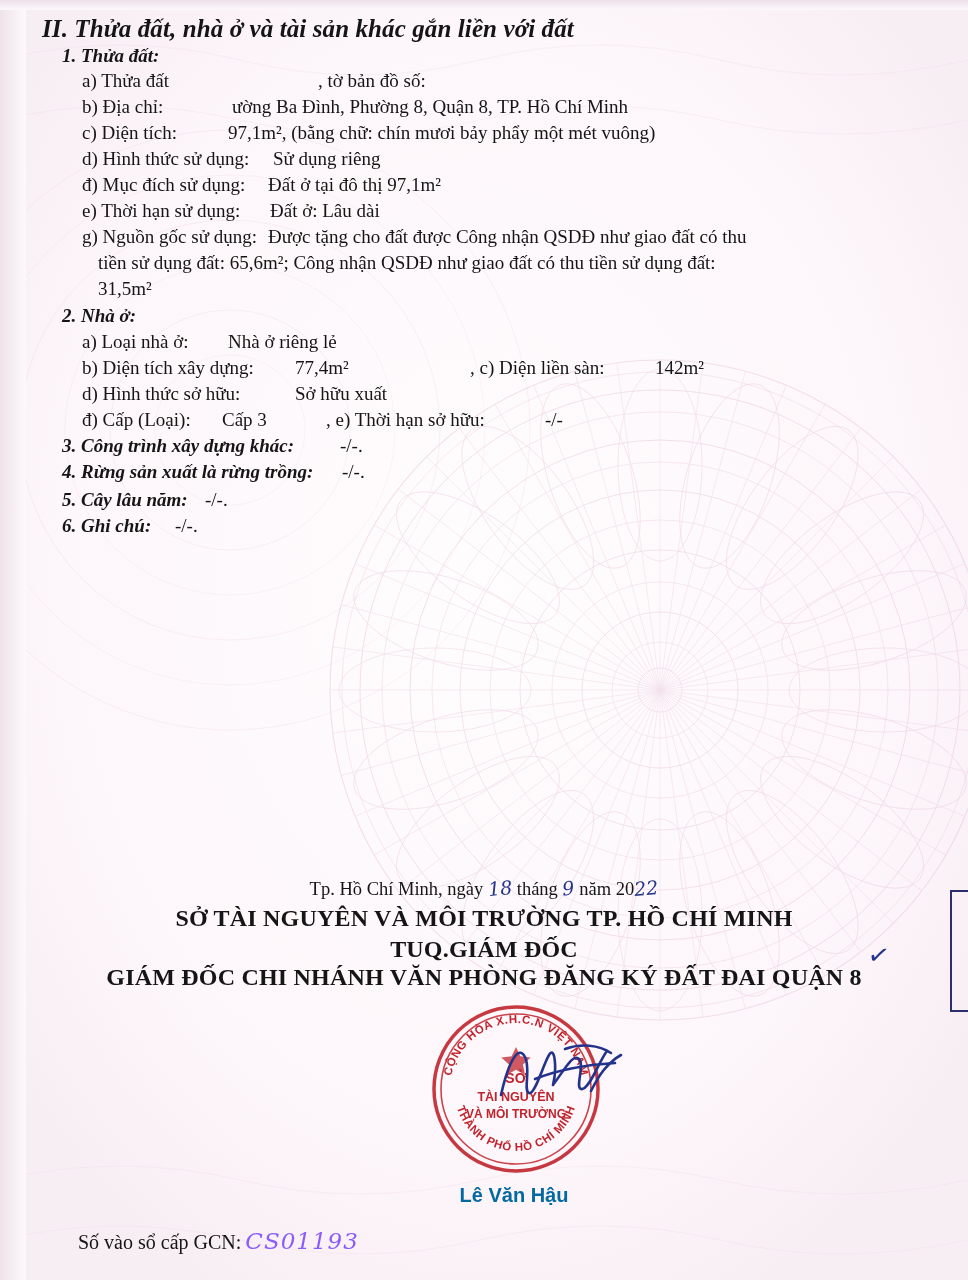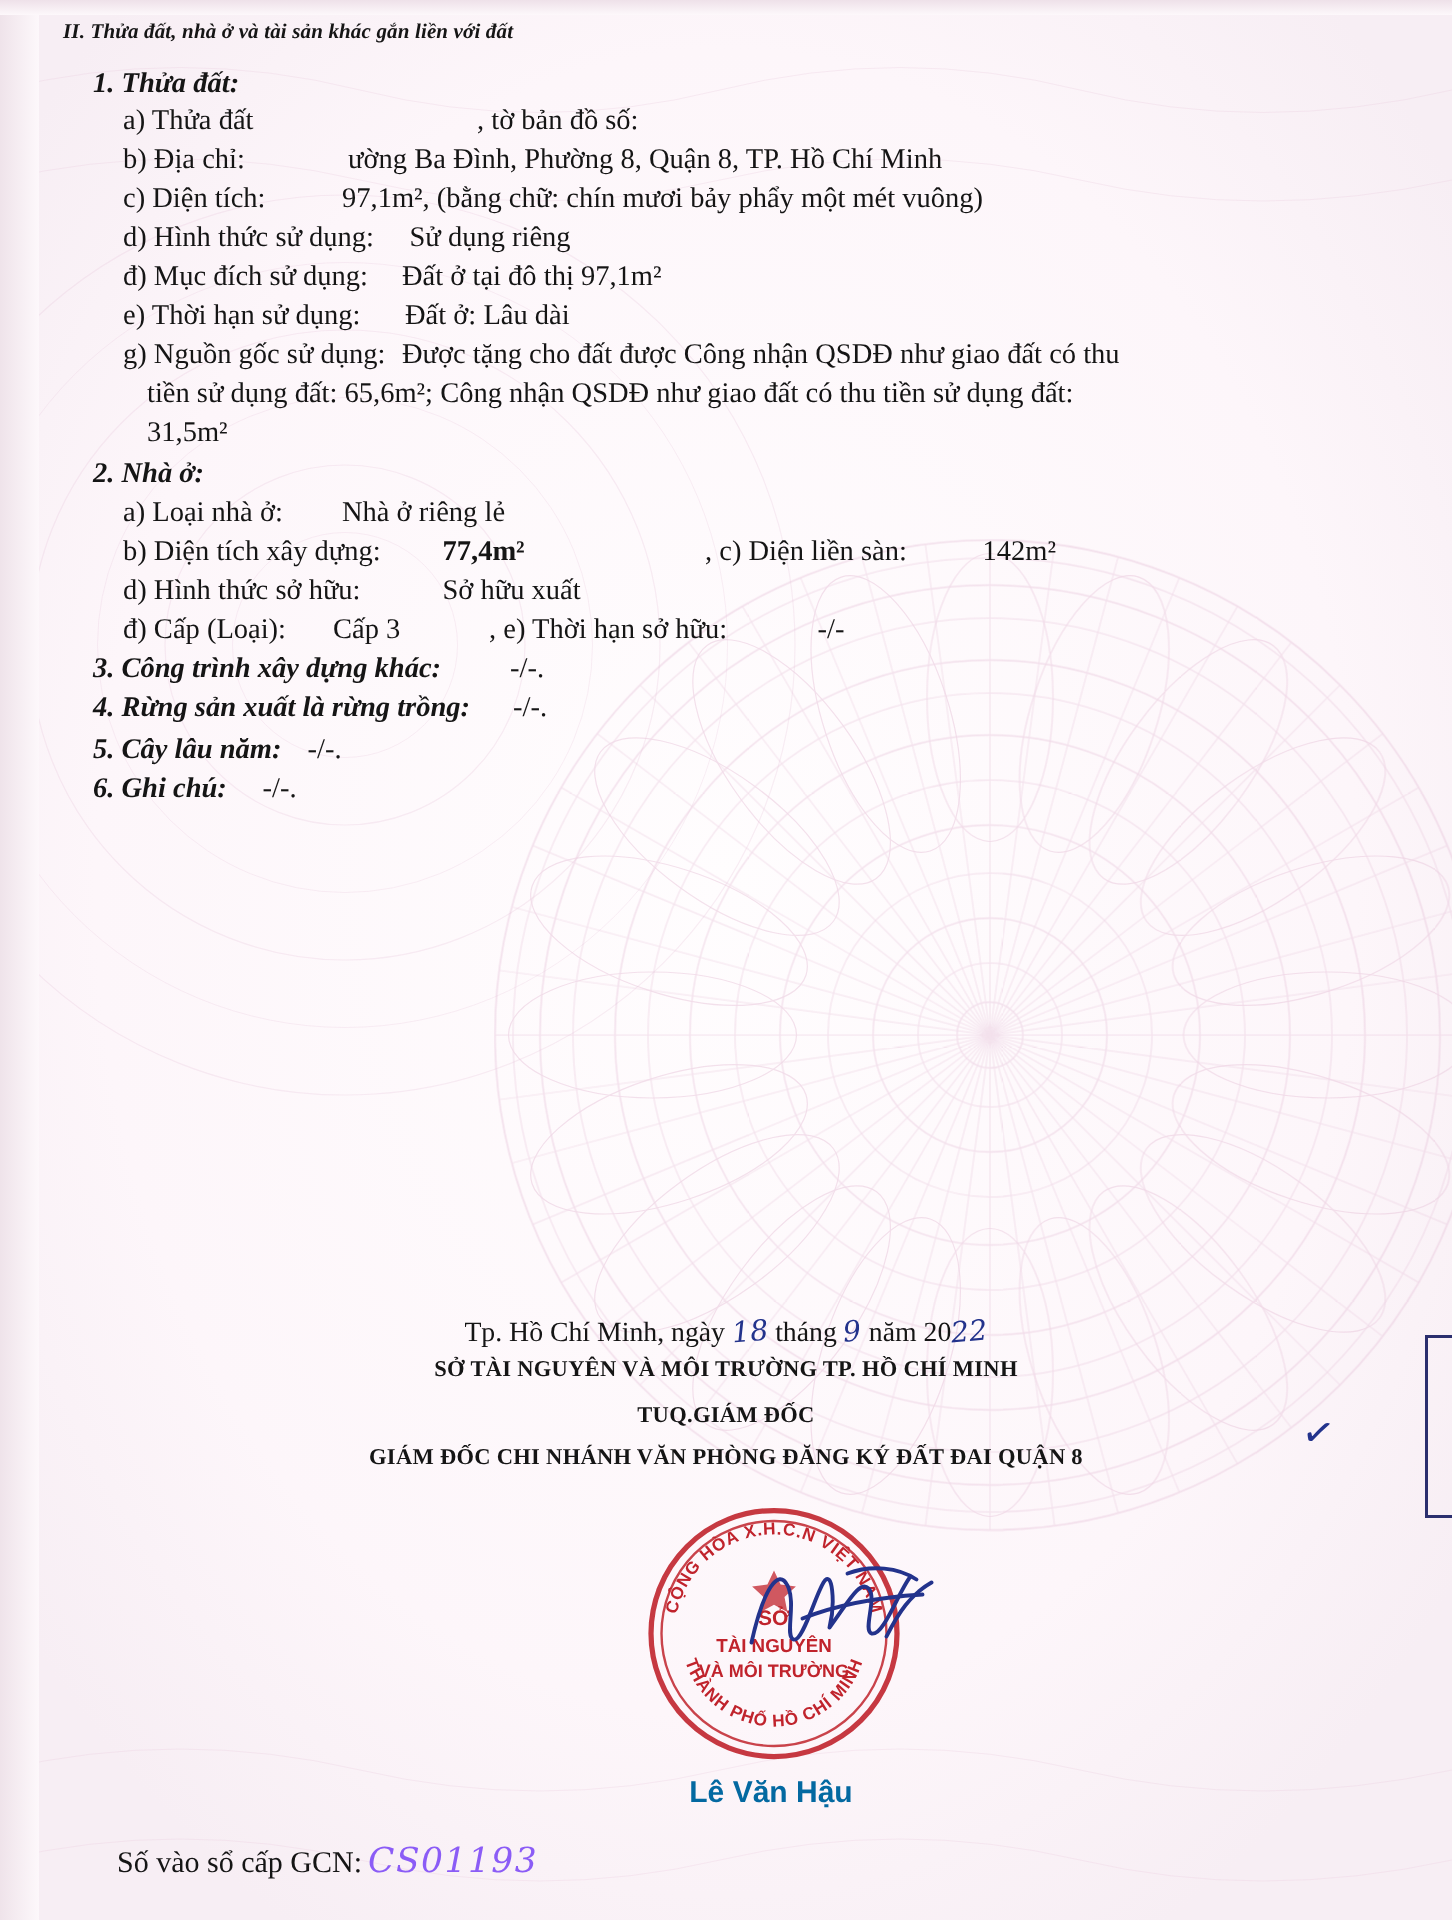--- a/index.html
+++ b/index.html
@@ -66,7 +66,7 @@
   .h-sec {
     font-weight: bold;
     font-style: italic;
-    font-size: 14px;
+    font-size: 25px;
     letter-spacing: .1px;
   }
   .h-sub {

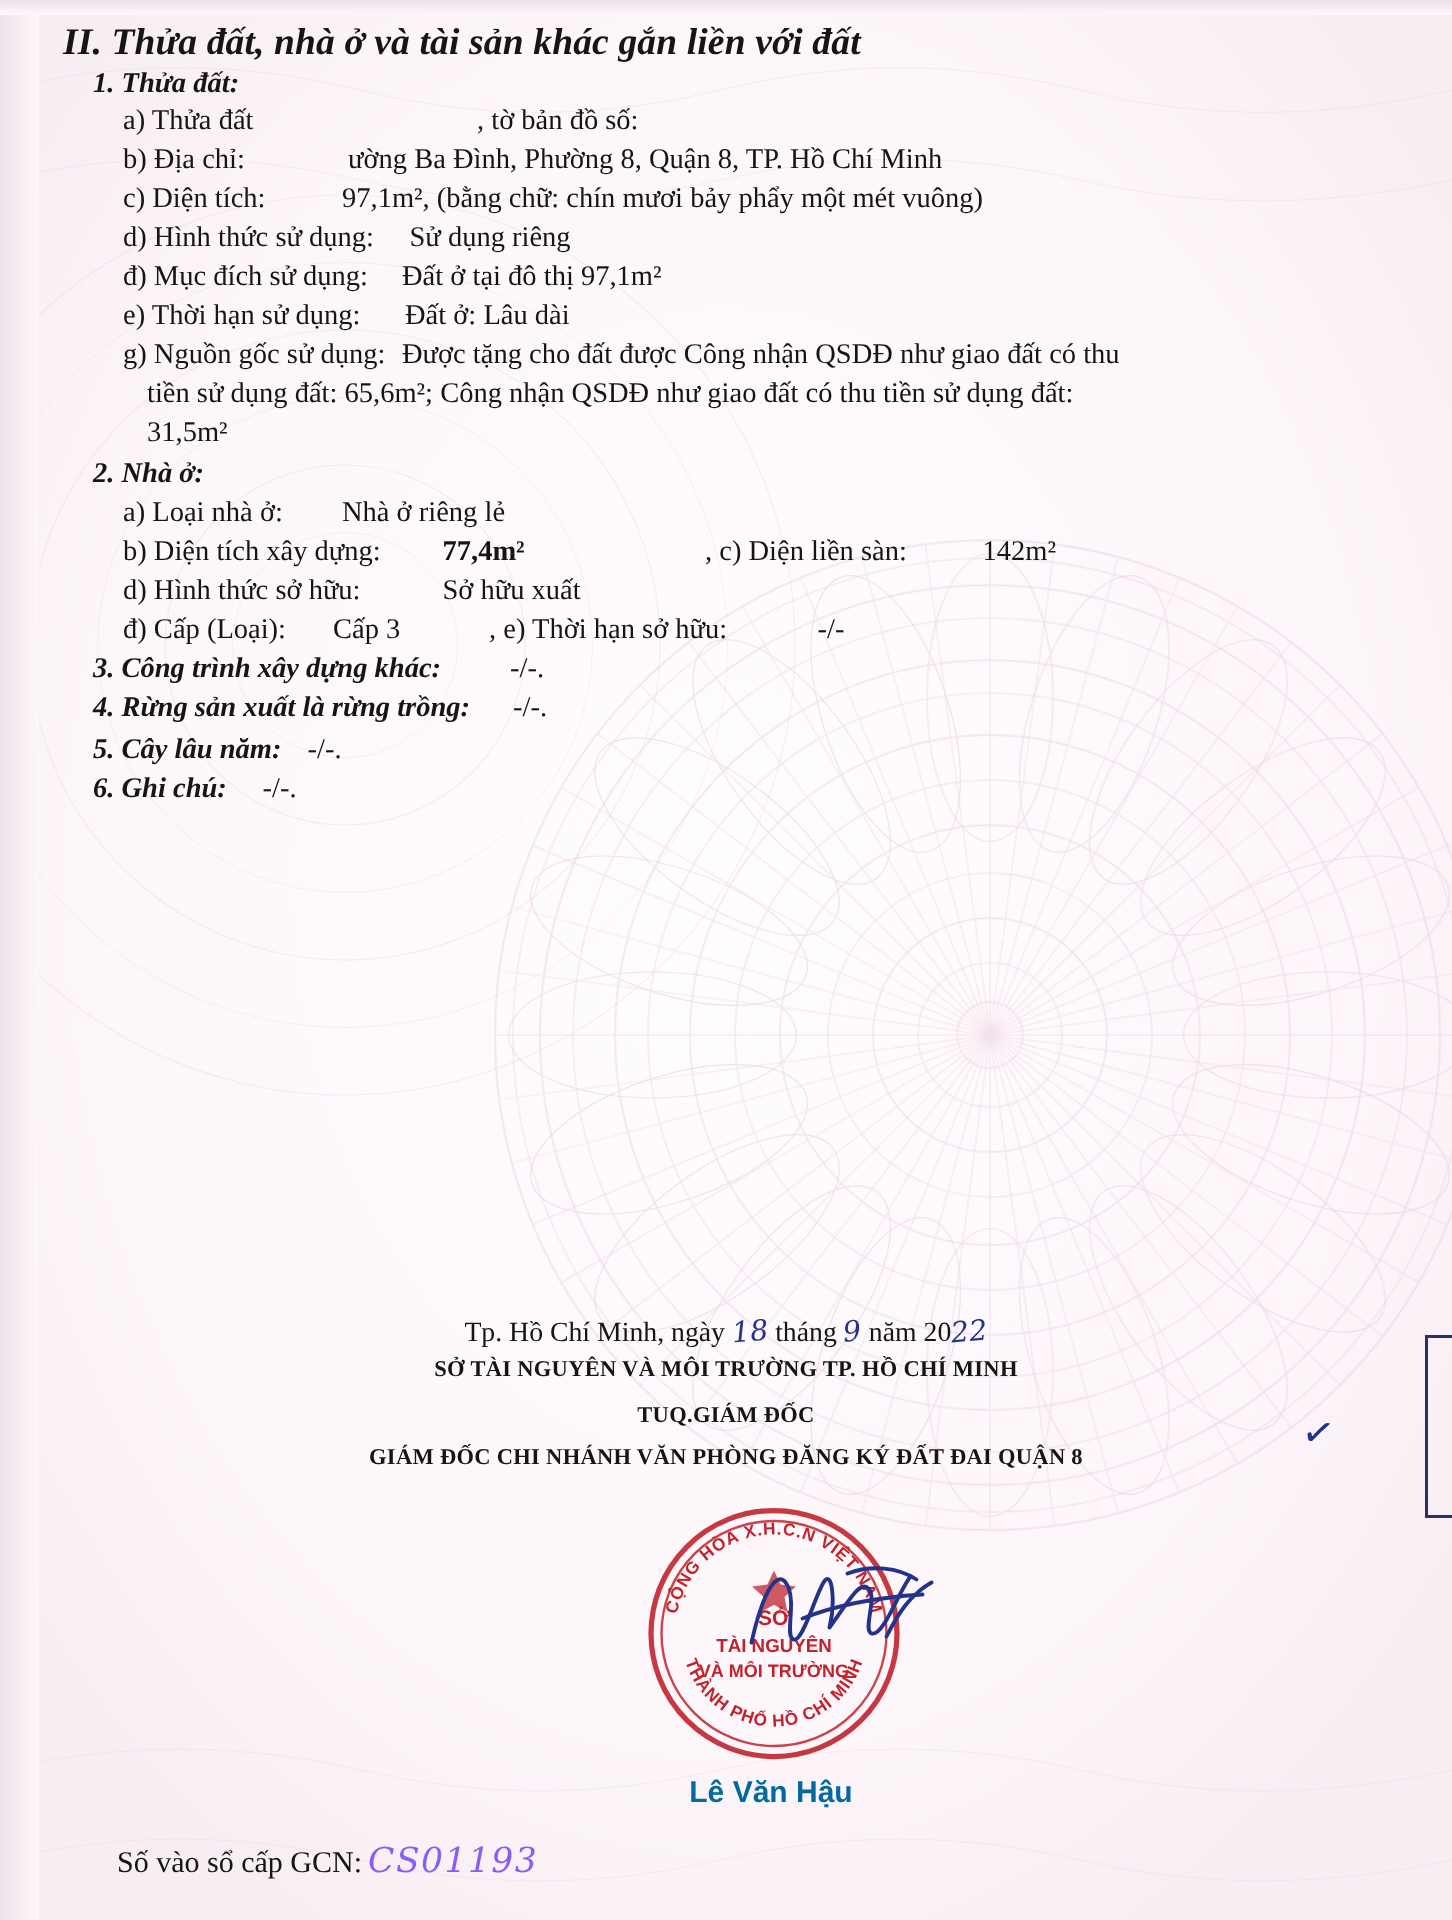--- a/index.html
+++ b/index.html
@@ -350,7 +350,7 @@
   <div class="ln item" style="left:228px; top:331px;">Nhà ở riêng lẻ</div>
 
   <div class="ln item" style="left:82px; top:357px;">b) Diện tích xây dựng:</div>
-  <div class="ln item" style="left:295px; top:357px;font-weight:bold;">77,4m²</div>
+  <div class="ln item" style="left:295px; top:357px;">77,4m²</div>
   <div class="ln item" style="left:470px; top:357px;">, c) Diện liền sàn:</div>
   <div class="ln item" style="left:655px; top:357px;">142m²</div>
 

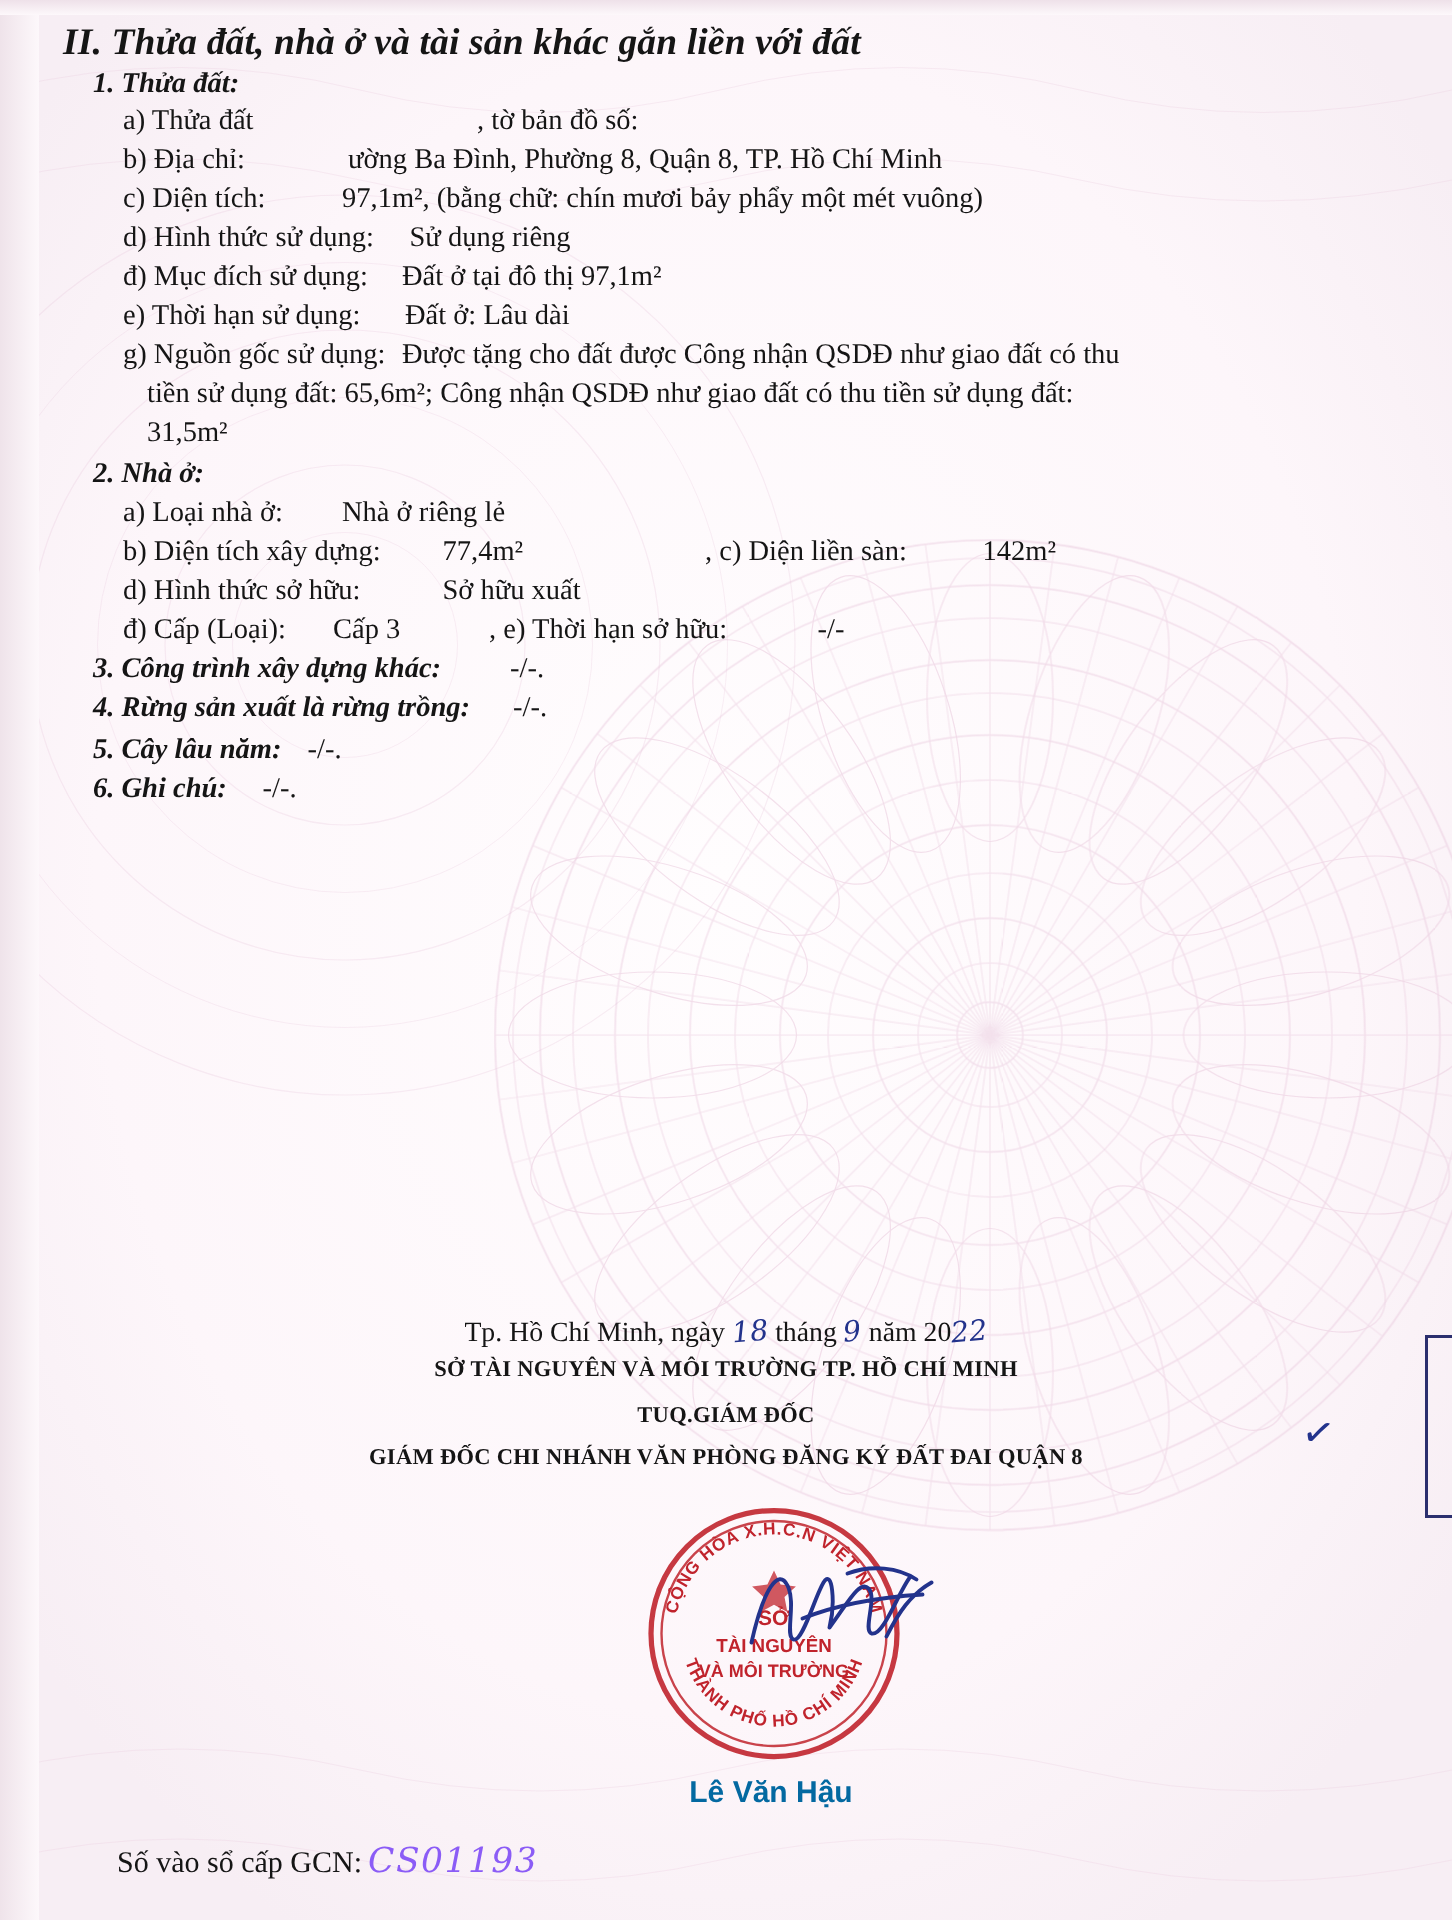--- a/index.html
+++ b/index.html
@@ -88,7 +88,7 @@
   .sig-line1 { font-size: 18.5px; }
   .sig-bold {
     font-weight: bold;
-    font-size: 15px;
+    font-size: 24px;
     letter-spacing: .2px;
   }
   .handwrite {

